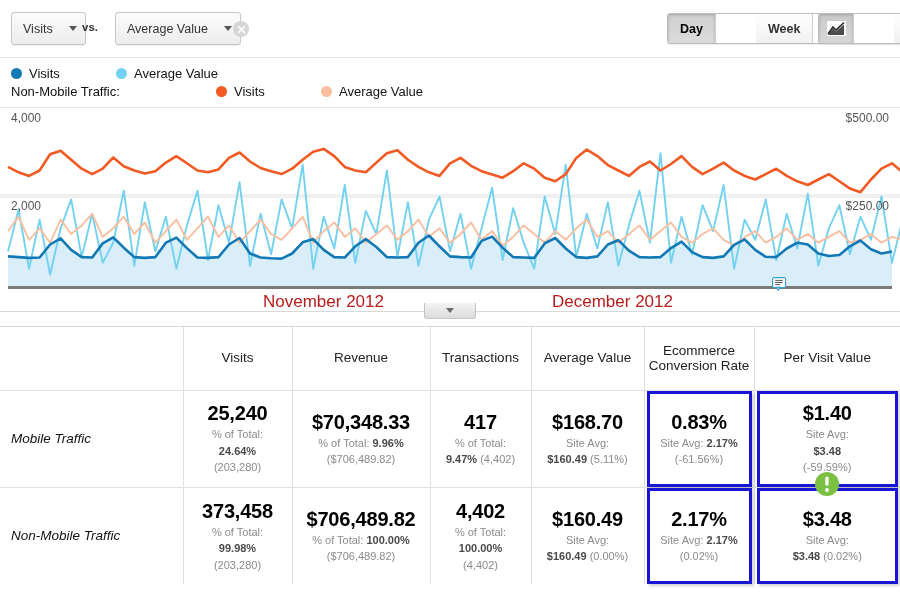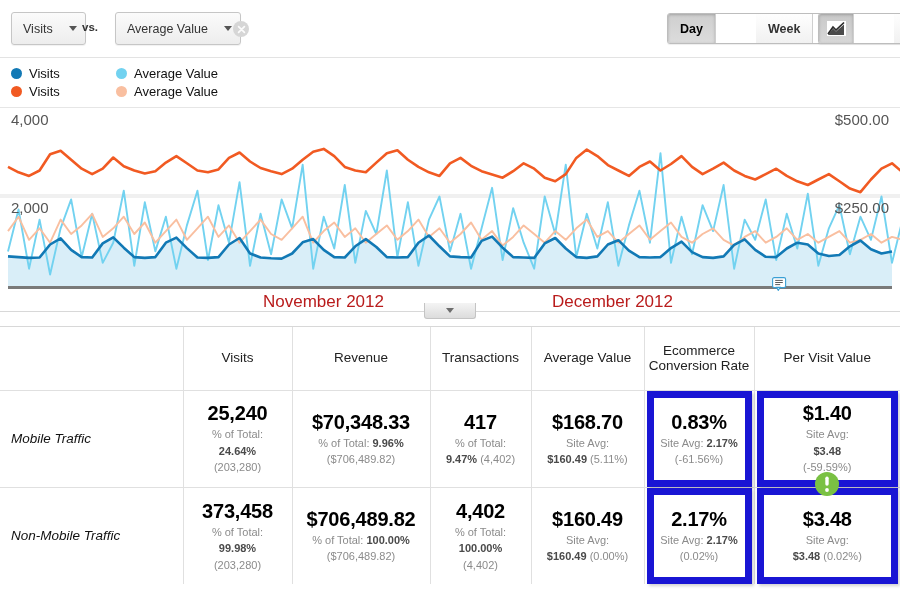--- a/index.html
+++ b/index.html
@@ -242,6 +242,7 @@
       </span>
     </div>
     <div class="legend-row r2">
+      <span class="leg-name">Non-Mobile Traffic:</span>
       <span class="leg-item i1">
         <span class="dot" style="background:#f15a22"></span>
         <span class="leg-text">Visits</span>

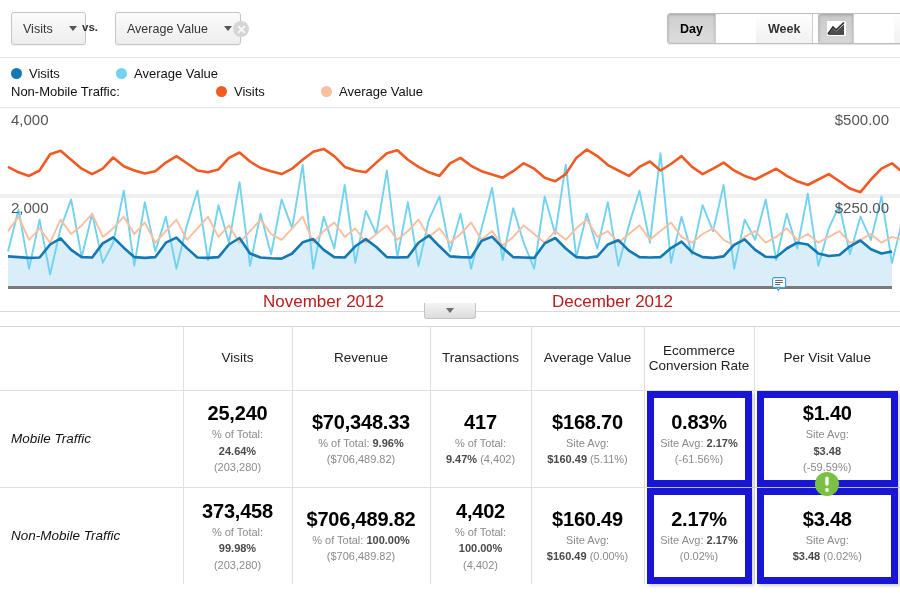--- a/index.html
+++ b/index.html
@@ -100,7 +100,7 @@
     border-top: 1px solid #e6e6e6;
     background: #fff;
   }
-  .axis-lbl { position: absolute; font-size: 15px; color: #555; }
+  .axis-lbl { position: absolute; font-size: 12px; color: #555; }
   #ax-tl { left: 11px; top: 3px; }
   #ax-bl { left: 11px; top: 91px; }
   #ax-tr { right: 11px; top: 3px; }

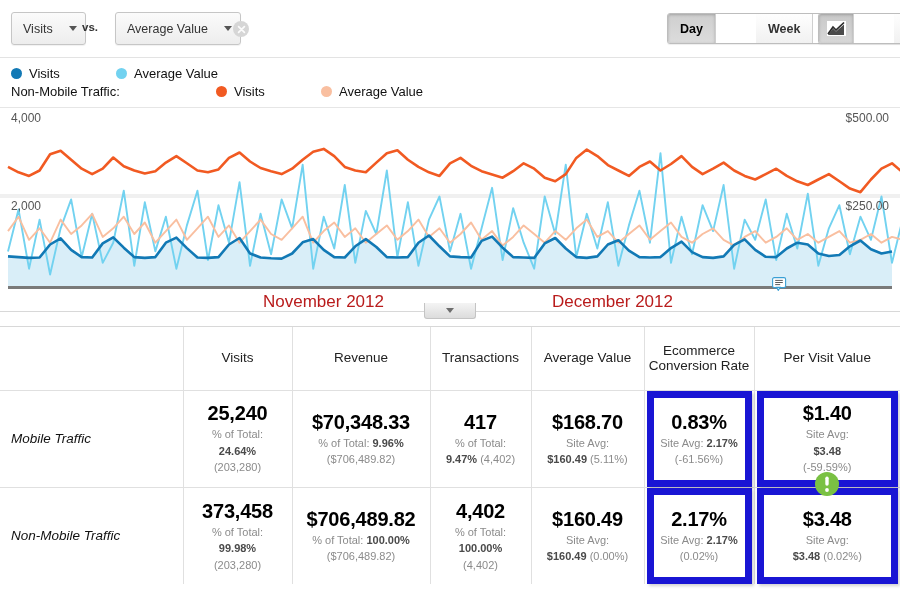--- a/index.html
+++ b/index.html
@@ -170,7 +170,7 @@
   .sub { font-size: 11px; color: #8b8b8b; line-height: 1.5; }
   .sub b { color: #4a4a4a; font-weight: bold; }
   .cell-hl {
-    border: 7px solid #404040;
+    border: 3px solid #404040;
     background: #fff;
     margin: -3px 2px; padding: 6px 2px;
     height: 100%;

